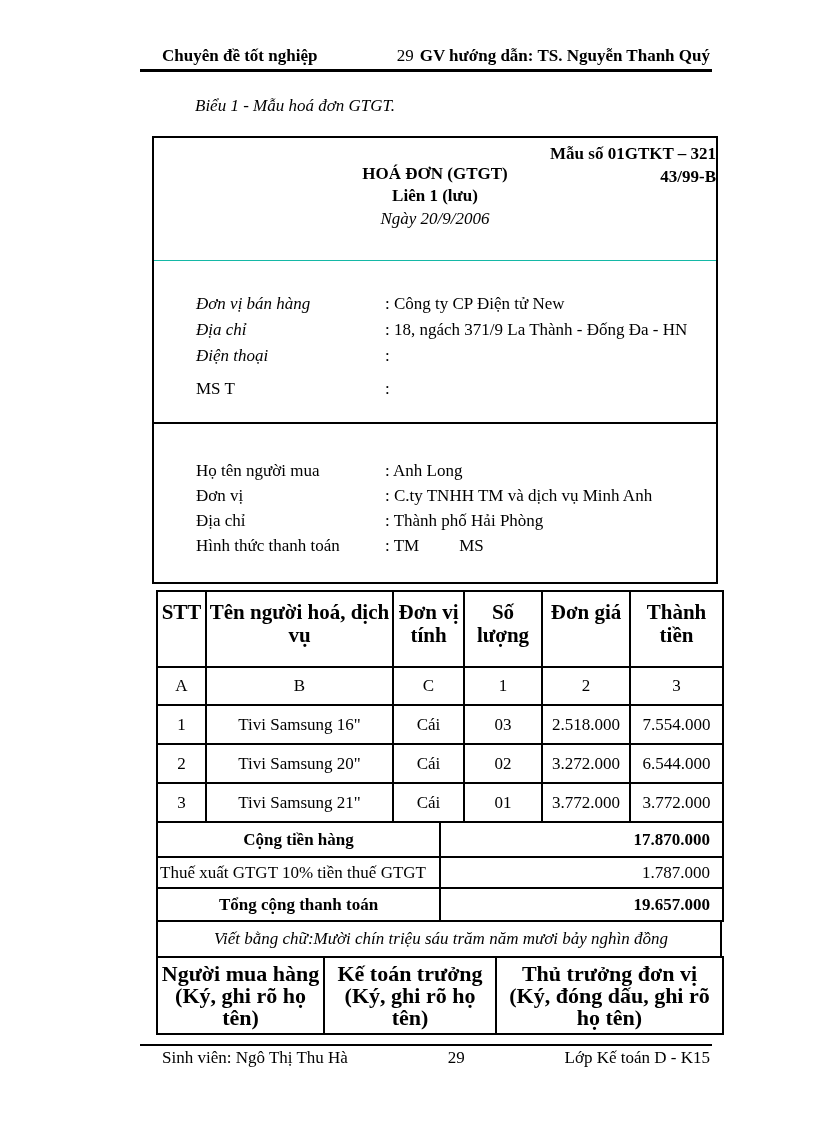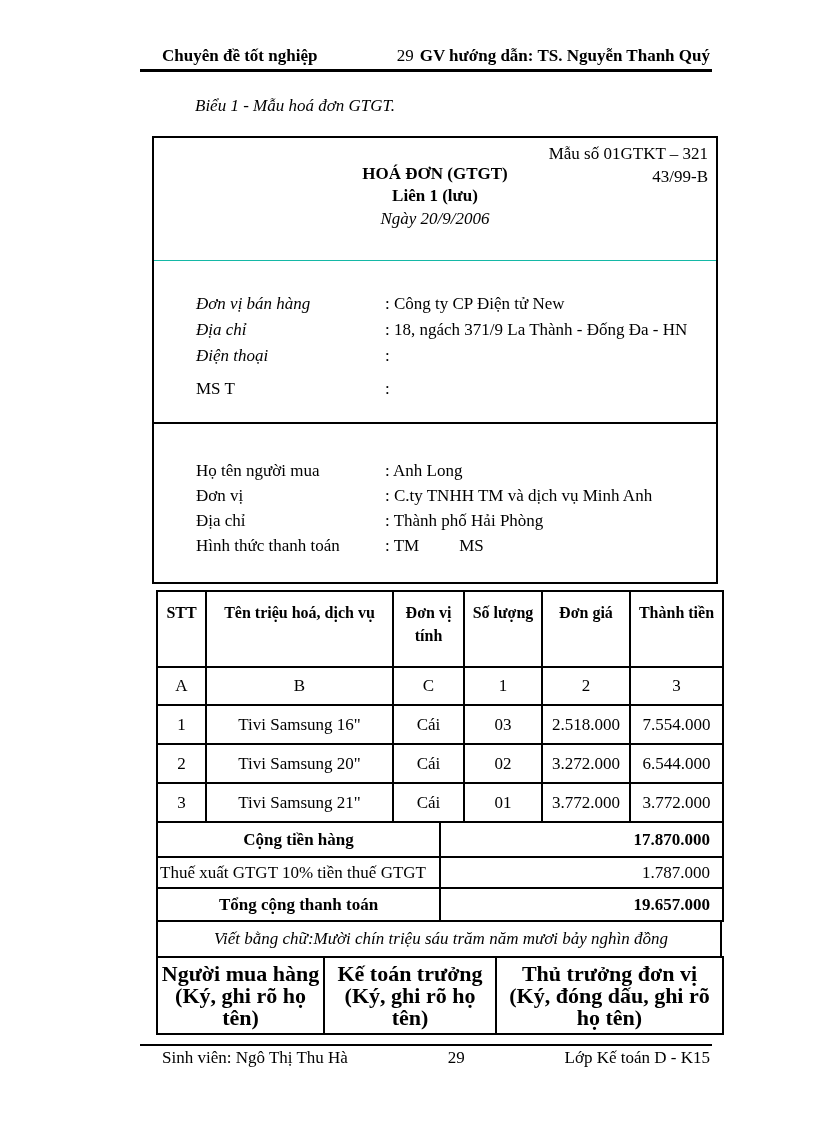--- a/index.html
+++ b/index.html
@@ -28,7 +28,7 @@
   .invoice-box { margin:20px 0 0 12px; width:566px; border:2px solid #000; }
   .sec { position:relative; }
   .sec1 { height:122px; text-align:center; }
-  .form-no { position:absolute; top:4px; right:8px; text-align:right; font-weight:normal; line-height:23px; }
+  .form-no { position:absolute; top:4px; right:0; text-align:right; font-weight:bold; line-height:23px; }
   .inv-title { padding-top:26px; font-size:17px; font-weight:bold; }
   .inv-lien { font-weight:bold; margin-top:2px; }
   .inv-date { font-style:italic; margin-top:3px; }

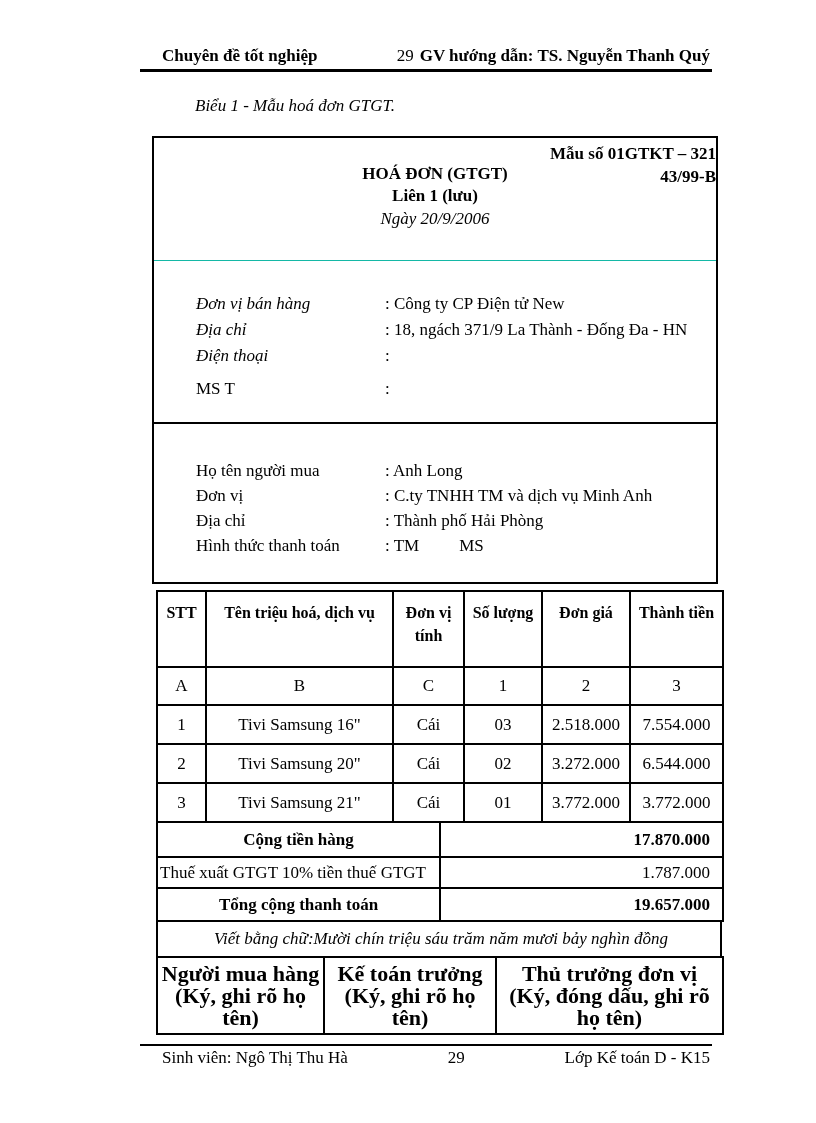--- a/index.html
+++ b/index.html
@@ -46,7 +46,7 @@
   table { border-collapse:collapse; margin-left:16px; width:566px; table-layout:fixed; }
   td { border:2px solid #000; text-align:center; vertical-align:middle; overflow:hidden; }
   .items-table { margin-top:6px; }
-  .items-table .hdr td { font-weight:bold; height:76px; vertical-align:top; padding-top:9px; line-height:23px; font-size:16px; }
+  .items-table .hdr td { font-weight:bold; height:76px; vertical-align:top; padding-top:9px; line-height:23px; font-size:21px; }
   .items-table .code td { height:38px; }
   .items-table .data td { height:39px; }
   .totals-table { margin-top:-2px; }

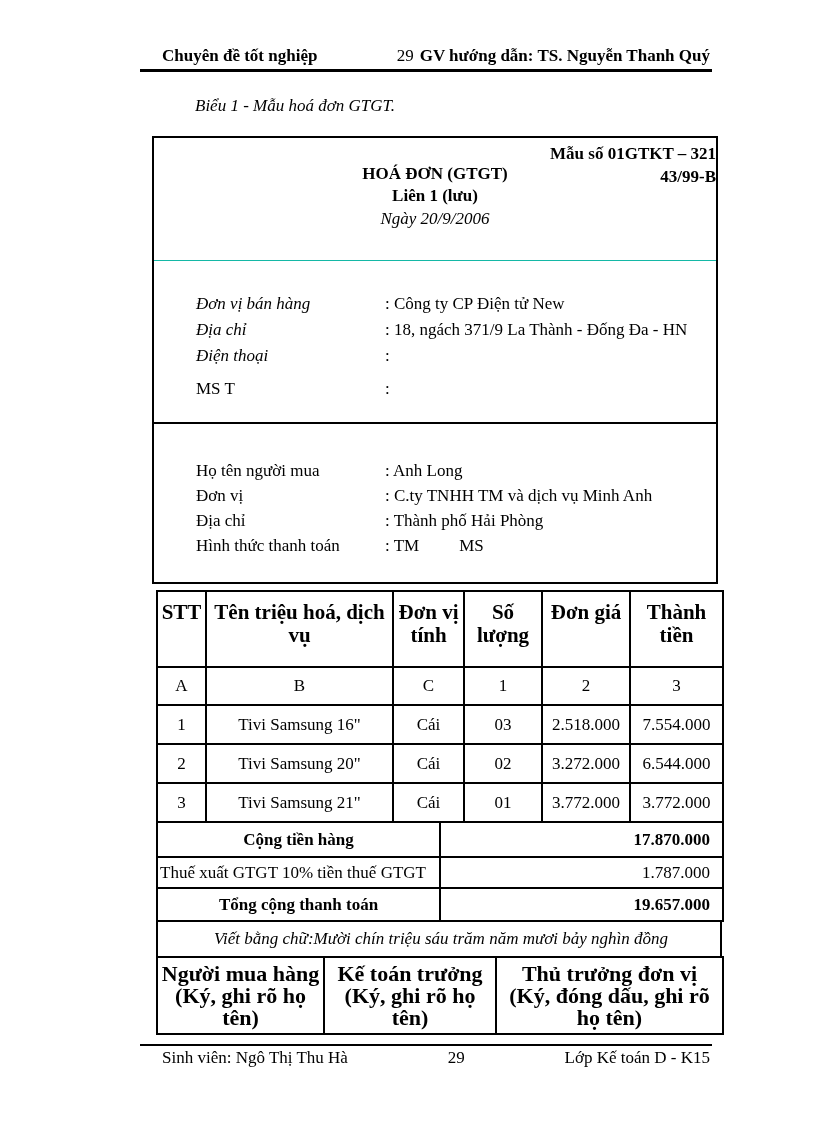--- a/index.html
+++ b/index.html
@@ -149,7 +149,7 @@
     <tbody>
         <tr class="hdr">
       <td>STT</td>
-      <td>Tên triệu hoá, dịch vụ</td>
+      <td>Tên người hoá, dịch vụ</td>
       <td>Đơn vị tính</td>
       <td>Số lượng</td>
       <td>Đơn giá</td>

